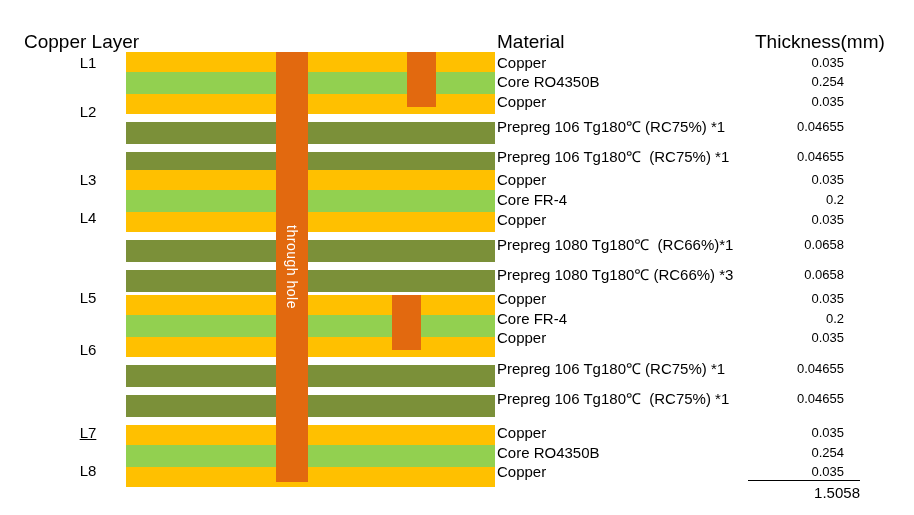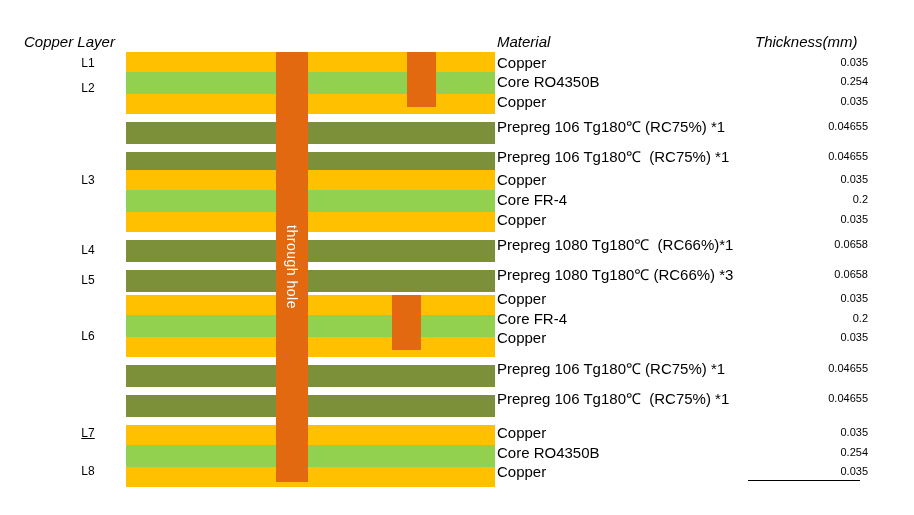--- a/index.html
+++ b/index.html
@@ -28,10 +28,9 @@
   
   .hdr {
     position: absolute;
-    font-size: 15px;
+    font-size: 19px;
     line-height: 18px;
     white-space: pre;
-    font-style: italic;
   }
   .hdr-copper-layer { left: 24px;  top: 33px; }
   .hdr-material     { left: 497px; top: 33px; }

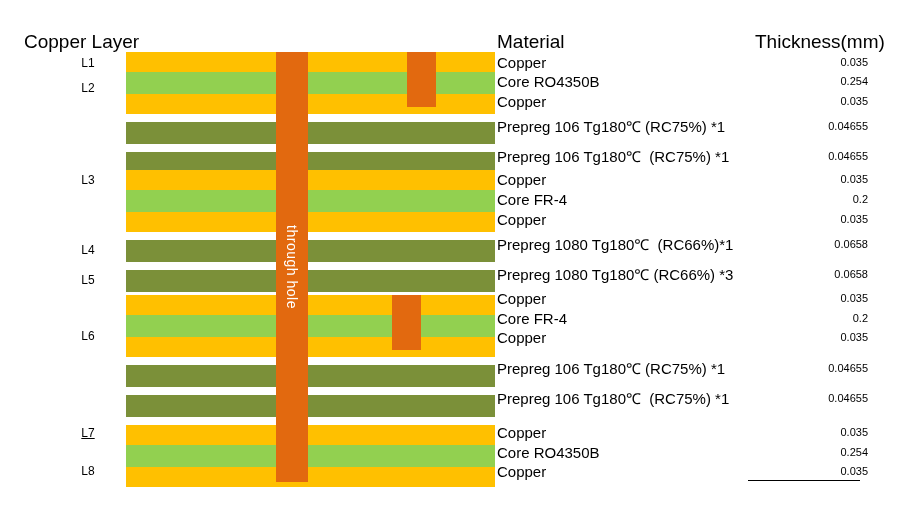--- a/index.html
+++ b/index.html
@@ -42,7 +42,7 @@
     left: 60px;
     width: 56px;
     text-align: center;
-    font-size: 12px;
+    font-size: 15px;
     line-height: 16px;
     white-space: pre;
   }

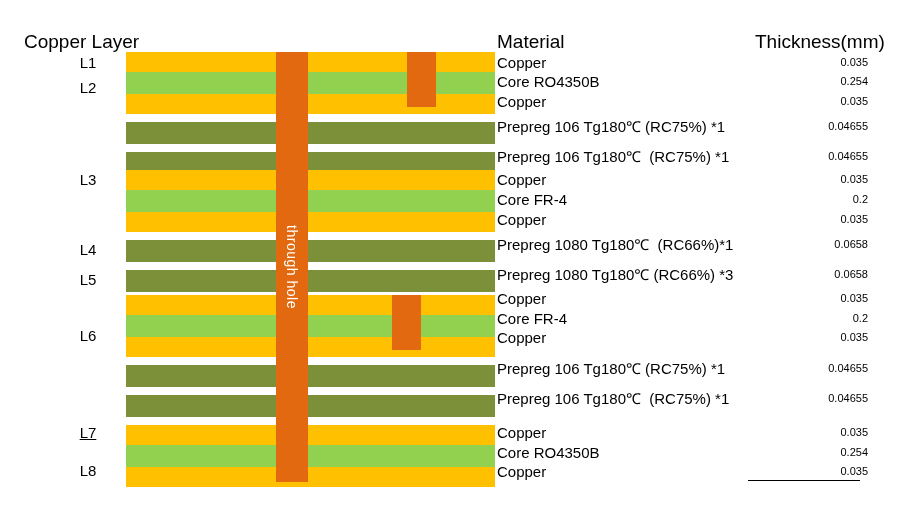--- a/index.html
+++ b/index.html
@@ -107,10 +107,10 @@
   }
   .thk {
     position: absolute;
-    left: 708px;
+    left: 684px;
     width: 160px;
     text-align: right;
-    font-size: 11px;
+    font-size: 13px;
     line-height: 17px;
     white-space: pre;
   }

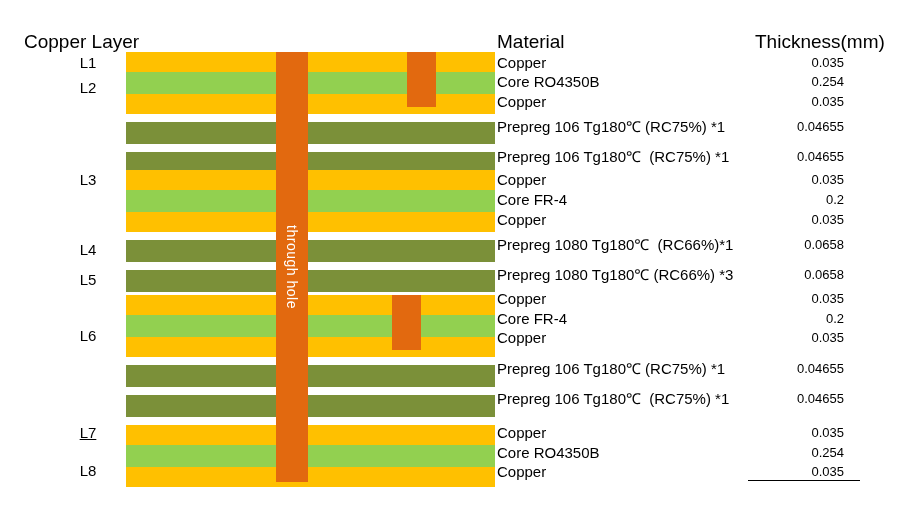--- a/index.html
+++ b/index.html
@@ -156,7 +156,7 @@
 
   <div id="layer-label-host">
       <div class="layer-label" style="top: 55px;">L1</div>
-      <div class="layer-label" style="top: 80px;">L2</div>
+      <div class="layer-label" style="top: 104px;">L2</div>
       <div class="layer-label" style="top: 172px;">L3</div>
       <div class="layer-label" style="top: 210px; margin-top: 32px;">L4</div>
       <div class="layer-label" style="top: 272px;">L5</div>

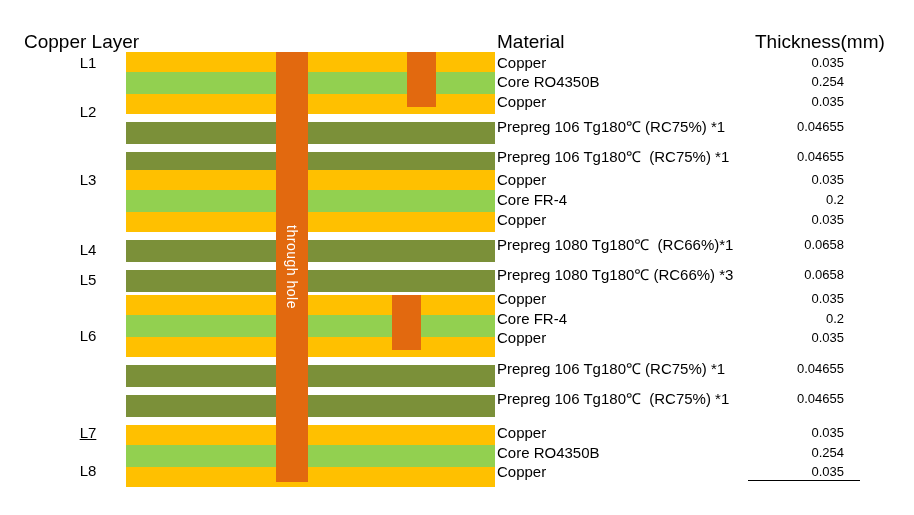--- a/index.html
+++ b/index.html
@@ -158,7 +158,7 @@
       <div class="layer-label" style="top: 55px;">L1</div>
       <div class="layer-label" style="top: 104px;">L2</div>
       <div class="layer-label" style="top: 172px;">L3</div>
-      <div class="layer-label" style="top: 210px; margin-top: 32px;">L4</div>
+      <div class="layer-label" style="top: 210px;">L4</div>
       <div class="layer-label" style="top: 272px;">L5</div>
       <div class="layer-label" style="top: 328px;">L6</div>
       <div class="layer-label" style="top: 425px; text-decoration: underline;">L7</div>

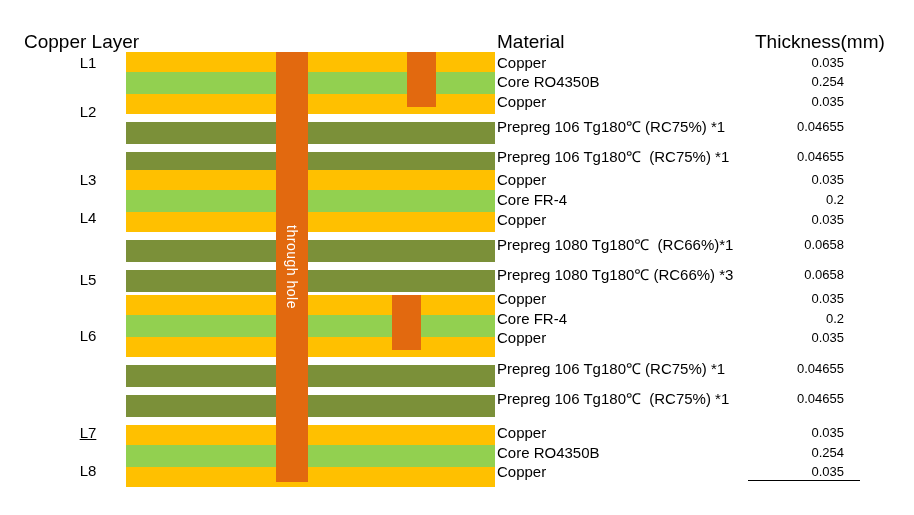--- a/index.html
+++ b/index.html
@@ -159,7 +159,7 @@
       <div class="layer-label" style="top: 104px;">L2</div>
       <div class="layer-label" style="top: 172px;">L3</div>
       <div class="layer-label" style="top: 210px;">L4</div>
-      <div class="layer-label" style="top: 272px;">L5</div>
+      <div class="layer-label" style="top: 290px;">L5</div>
       <div class="layer-label" style="top: 328px;">L6</div>
       <div class="layer-label" style="top: 425px; text-decoration: underline;">L7</div>
       <div class="layer-label" style="top: 463px;">L8</div>

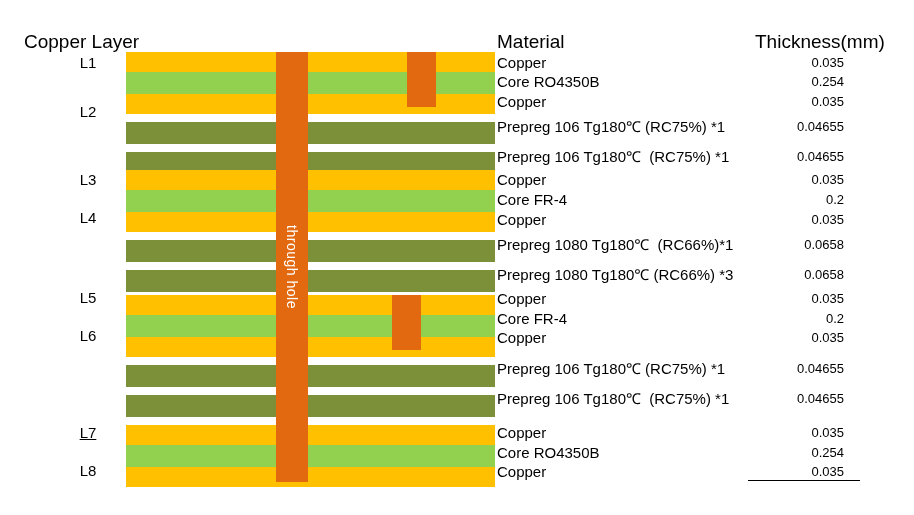--- a/index.html
+++ b/index.html
@@ -160,7 +160,7 @@
       <div class="layer-label" style="top: 172px;">L3</div>
       <div class="layer-label" style="top: 210px;">L4</div>
       <div class="layer-label" style="top: 290px;">L5</div>
-      <div class="layer-label" style="top: 328px;">L6</div>
+      <div class="layer-label" style="top: 342px;">L6</div>
       <div class="layer-label" style="top: 425px; text-decoration: underline;">L7</div>
       <div class="layer-label" style="top: 463px;">L8</div>
     </div>

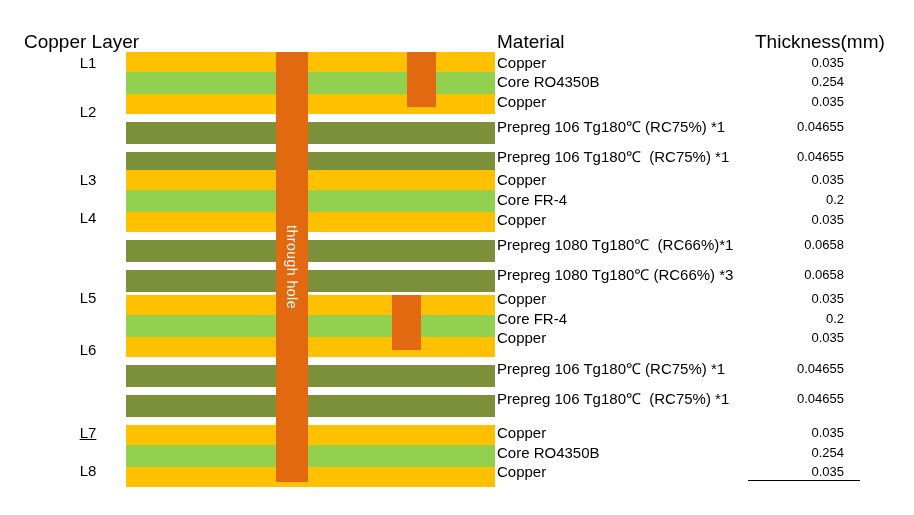--- a/index.html
+++ b/index.html
@@ -236,6 +236,7 @@
     </div>
 
   <div class="total-rule"></div>
+  <div class="total-value">1.5058</div>
 
 </div>
 

